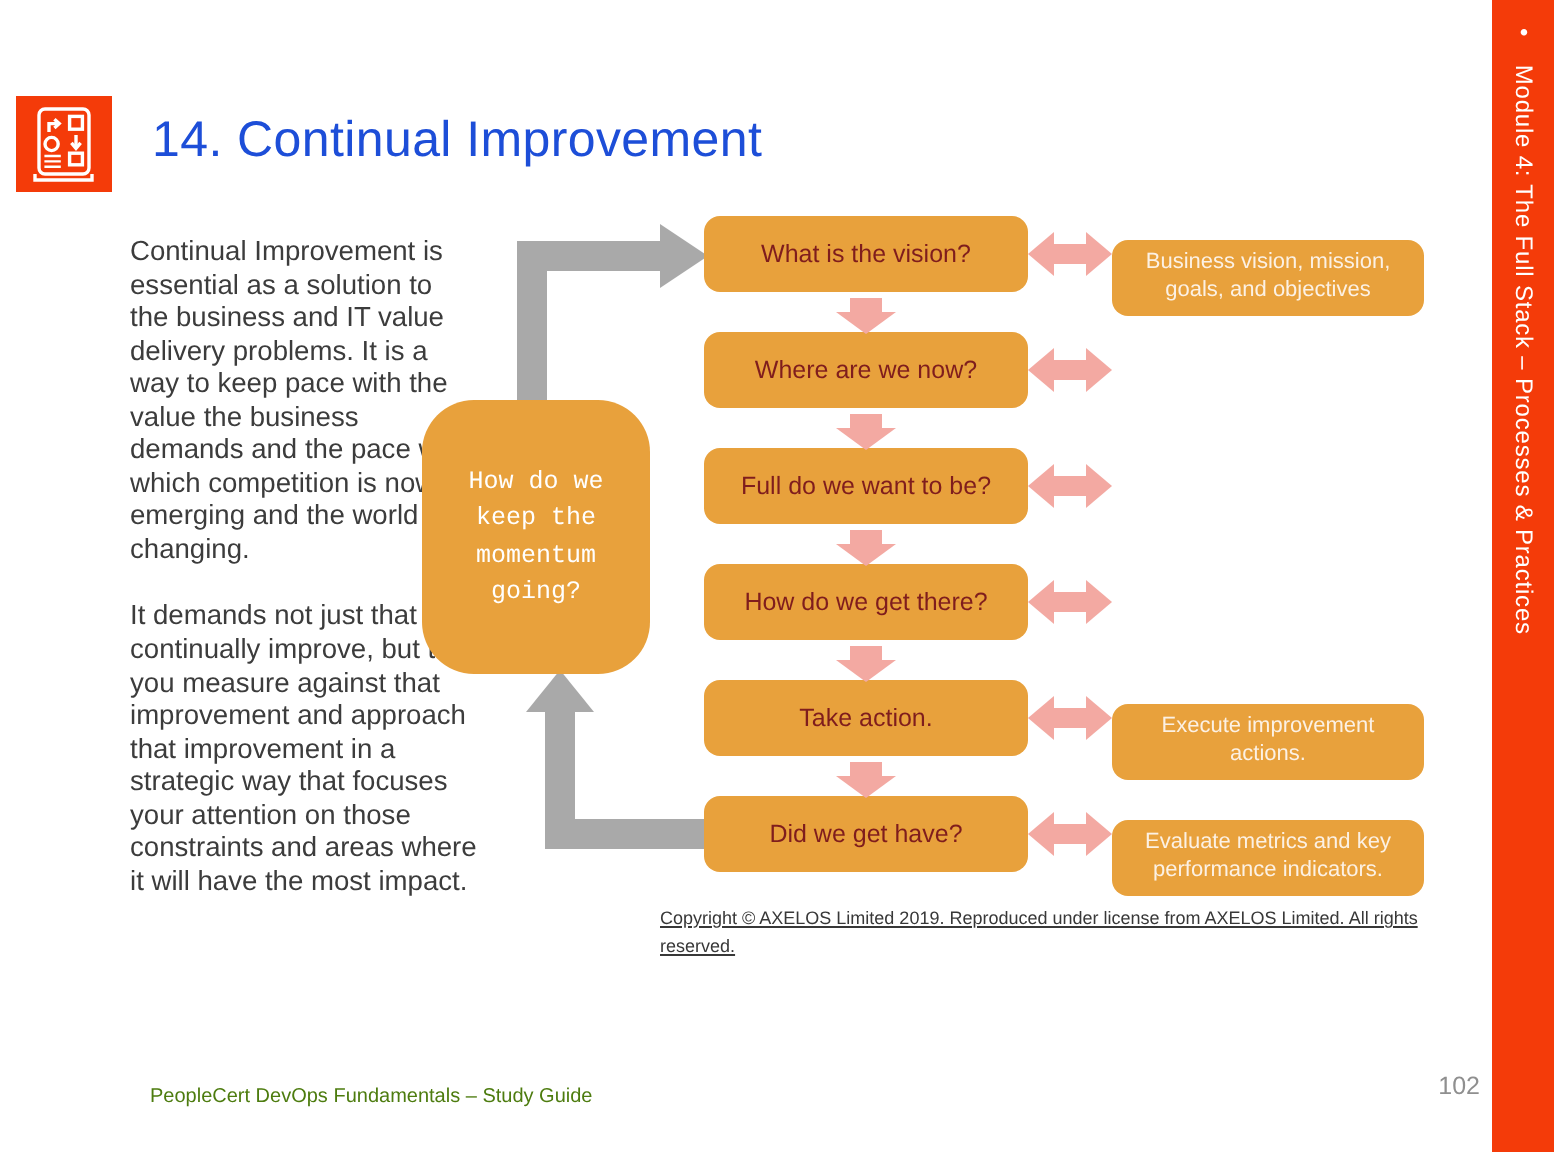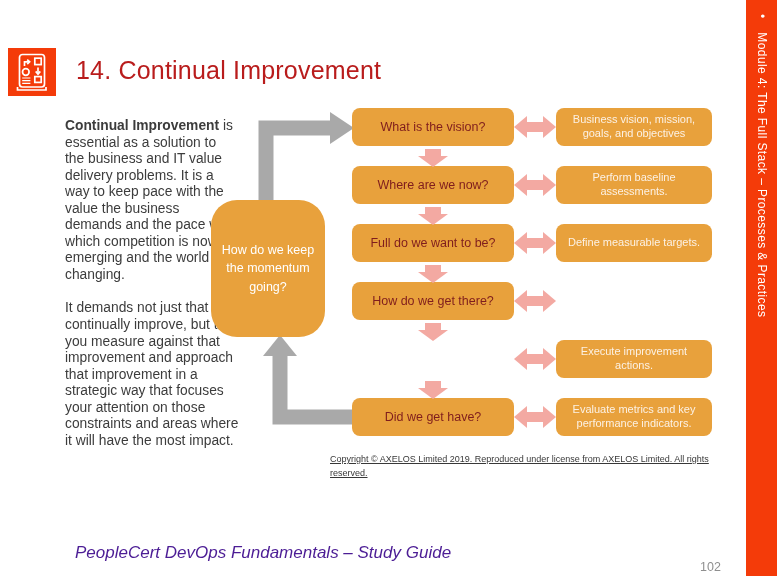--- a/index.html
+++ b/index.html
@@ -23,7 +23,7 @@
     position:absolute;left:8px;top:48px;width:48px;height:48px;background:#f43b09;
   }
   .page-title{
-    position:absolute;left:76px;top:56px;font-size:25px;color:#b91c1c;letter-spacing:.2px;text-align:center;
+    position:absolute;left:76px;top:56px;font-size:25px;color:#1d4ed8;letter-spacing:.2px;text-align:center;
   }
   
   .body-copy{

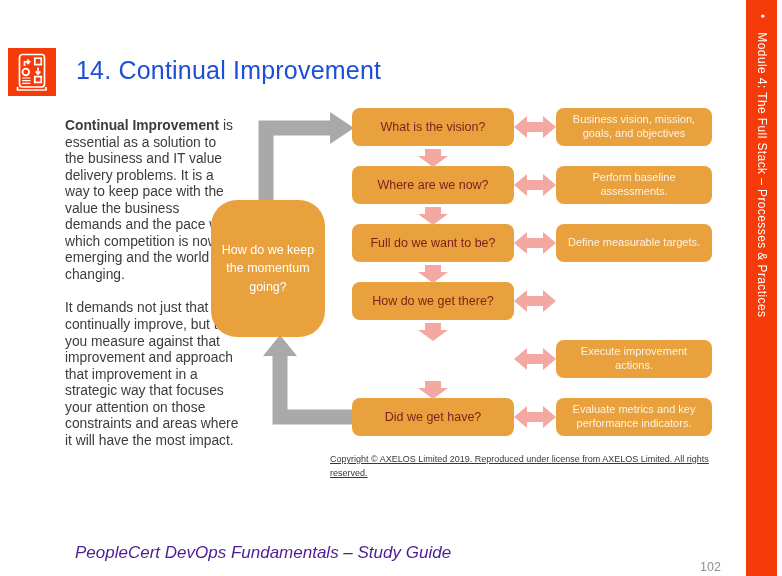--- a/index.html
+++ b/index.html
@@ -31,7 +31,7 @@
     font-size:13.8px;line-height:1.2;color:#3c3c3c;
   }
   .body-copy p{margin:0 0 17px 0;}
-  .body-copy .lead{font-weight:bold;}
+  .body-copy .lead{font-weight:normal;}
   
   .arrow-layer{position:absolute;left:0;top:0;z-index:0;}
   .loop-box{

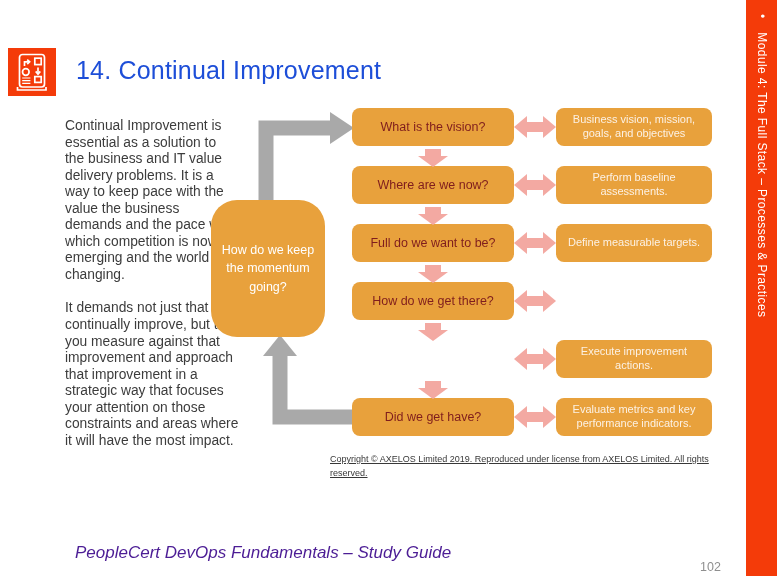--- a/index.html
+++ b/index.html
@@ -47,7 +47,7 @@
     color:#7f1d1d;font-size:12.5px;padding:0 6px;box-sizing:border-box;
   }
   .abox{
-    position:absolute;left:556px;top:0;width:156px;height:38px;background:#e8a13c;border-radius:8px;
+    position:absolute;left:556px;top:12px;width:156px;height:38px;background:#e8a13c;border-radius:8px;
     display:flex;align-items:center;justify-content:center;text-align:center;
     color:#fcf1e4;font-size:11px;line-height:1.25;padding:0 8px;box-sizing:border-box;
   }

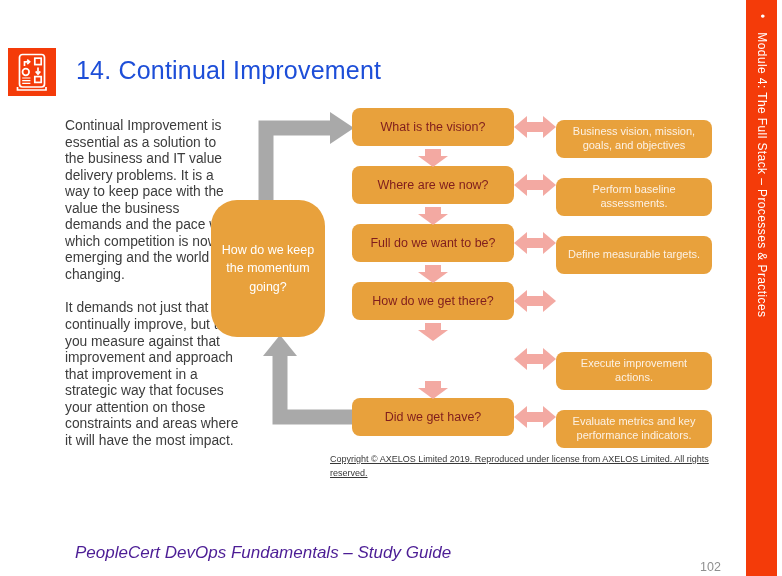--- a/index.html
+++ b/index.html
@@ -133,7 +133,6 @@
       <div class="stem"></div>
       <div class="head-r"></div>
     </div>
-  <div class="abox">Perform baseline assessments.</div>
 </div>
 <div class="row" style="top:224px">
   <div class="qbox">Full do we want to be?</div>

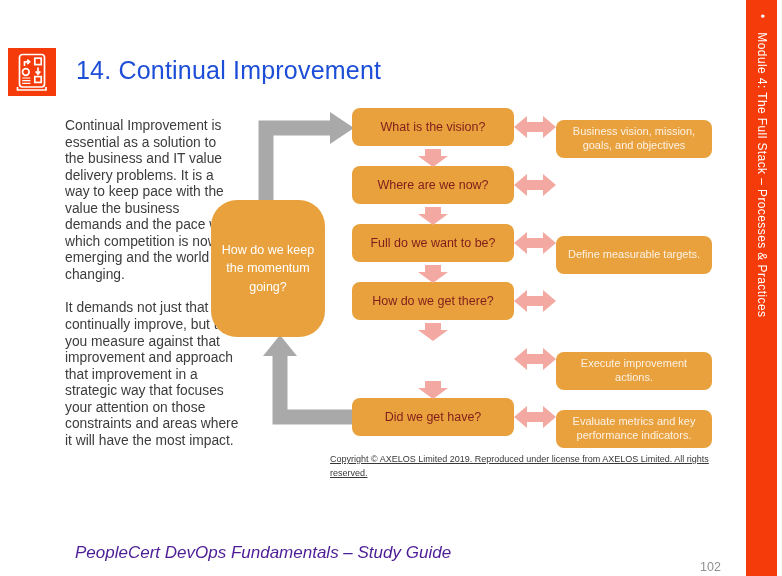--- a/index.html
+++ b/index.html
@@ -38,7 +38,7 @@
     position:absolute;left:211px;top:200px;width:114px;height:137px;
     background:#e8a13c;border-radius:26px;z-index:1;
     display:flex;align-items:center;justify-content:center;text-align:center;
-    color:#fff;font-size:12.5px;line-height:1.45;padding:0 10px;box-sizing:border-box;
+    color:#fff;font-size:12.5px;line-height:1.45;padding:0 10px;box-sizing:border-box;font-family:Liberation Mono, monospace;
   }
   .row{position:absolute;left:0;width:782px;height:38px;z-index:1;}
   .qbox{

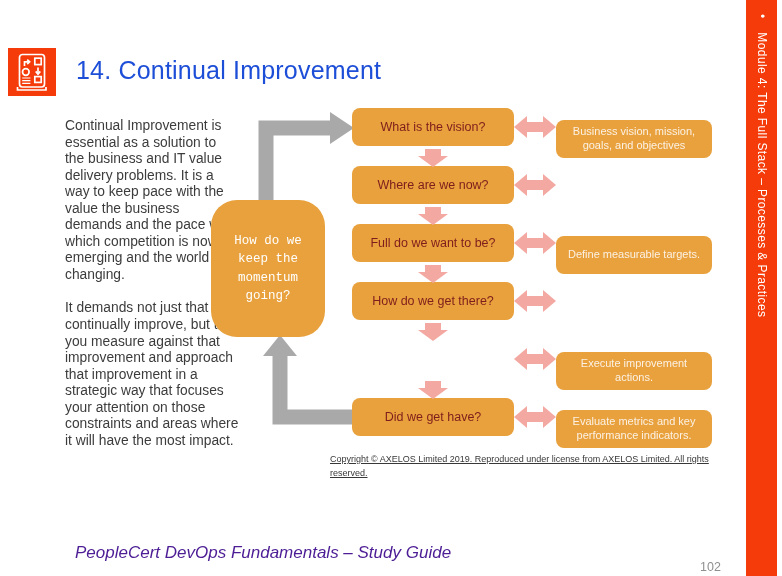--- a/index.html
+++ b/index.html
@@ -141,7 +141,6 @@
       <div class="stem"></div>
       <div class="head-r"></div>
     </div>
-  <div class="abox">Define measurable targets.</div>
 </div>
 <div class="row" style="top:282px">
   <div class="qbox">How do we get there?</div>

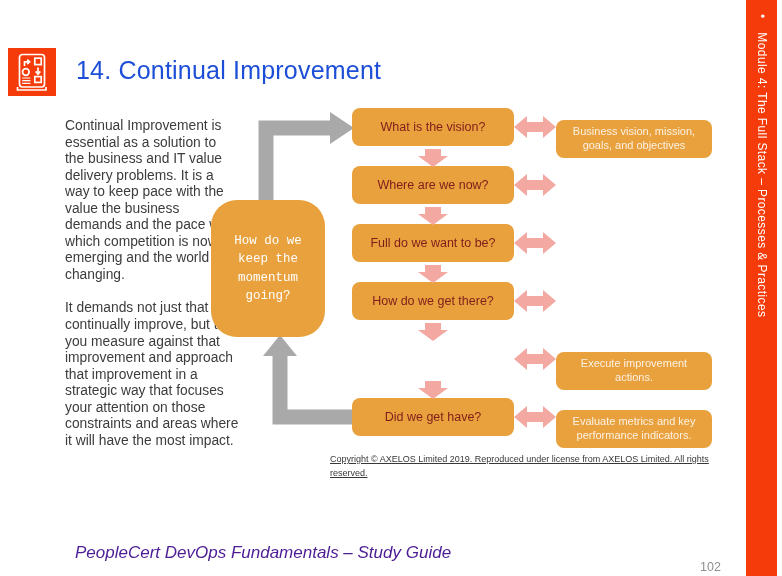--- a/index.html
+++ b/index.html
@@ -151,6 +151,7 @@
     </div>
 </div>
 <div class="row" style="top:340px">
+  <div class="qbox">Take action.</div>
   <div class="dbl-arrow">
       <div class="head-l"></div>
       <div class="stem"></div>

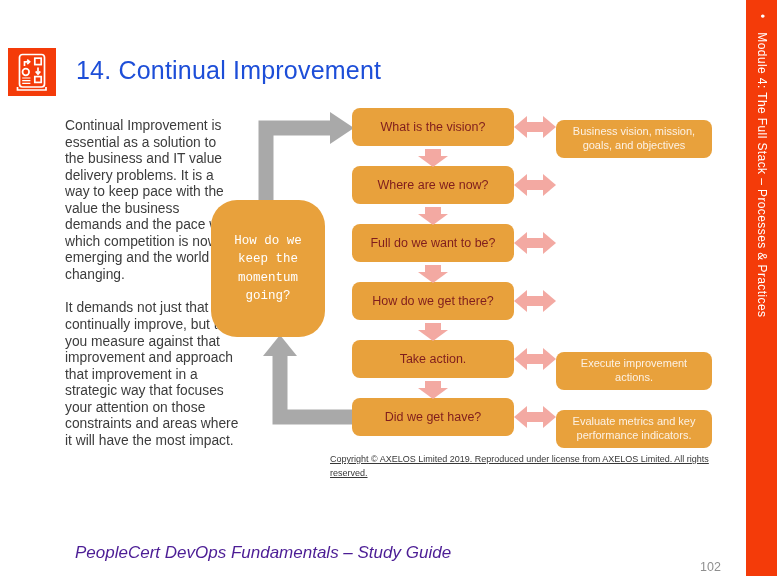--- a/index.html
+++ b/index.html
@@ -68,7 +68,7 @@
   }
   
   .footer-left{
-    position:absolute;left:75px;top:543px;font-size:17px;color:#4c1d95;font-style:italic;
+    position:absolute;left:75px;top:543px;font-size:10px;color:#4d7c0f;
   }
   .footer-page{
     position:absolute;left:700px;top:560px;width:40px;font-size:12.5px;color:#8f8f8f;

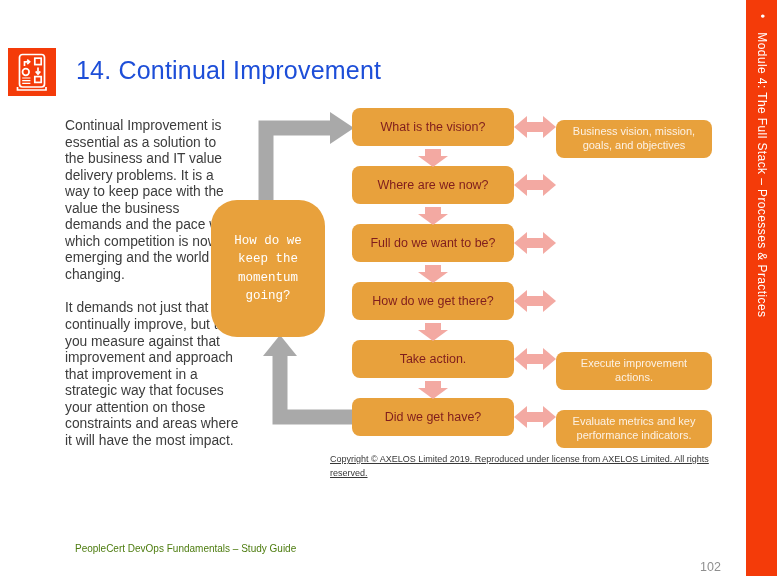--- a/index.html
+++ b/index.html
@@ -71,7 +71,7 @@
     position:absolute;left:75px;top:543px;font-size:10px;color:#4d7c0f;
   }
   .footer-page{
-    position:absolute;left:700px;top:560px;width:40px;font-size:12.5px;color:#8f8f8f;
+    position:absolute;left:700px;top:536px;width:40px;text-align:right;font-size:12.5px;color:#8f8f8f;
   }
 </style>
 </head>

